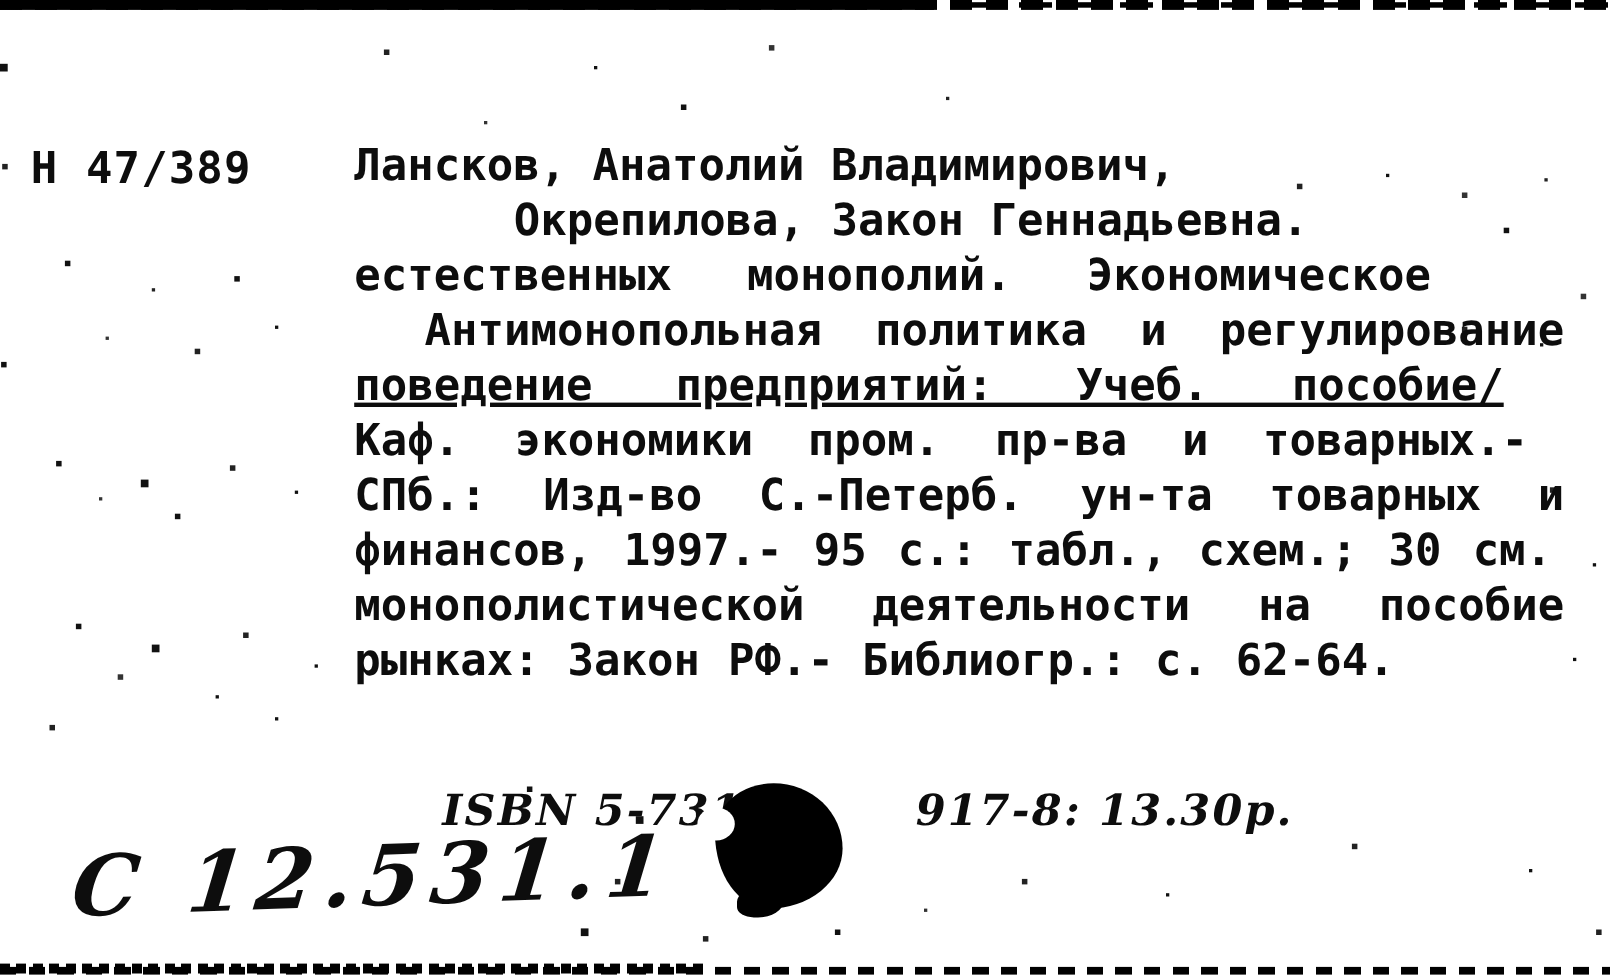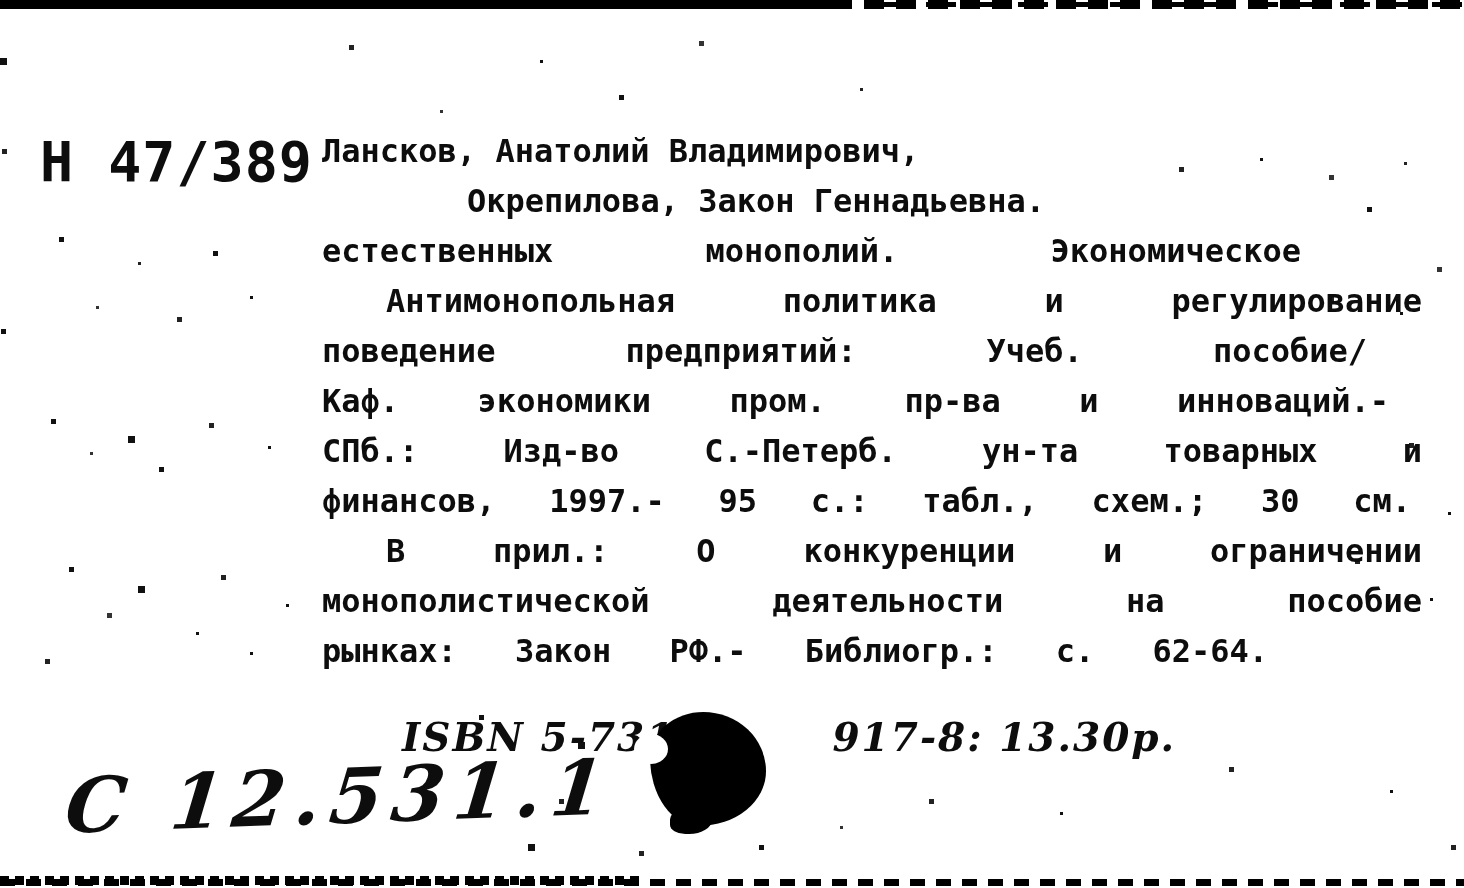--- a/index.html
+++ b/index.html
@@ -33,8 +33,8 @@
   }
   
   .call-number {
-    position:absolute; left:40px; top:130px;
-    font-size:55px; font-weight:bold; letter-spacing:1px;
+    position:absolute; left:28px; top:130px;
+    font-size:40px; font-weight:bold; letter-spacing:1px;
     white-space:nowrap;
   }
   .text-block {

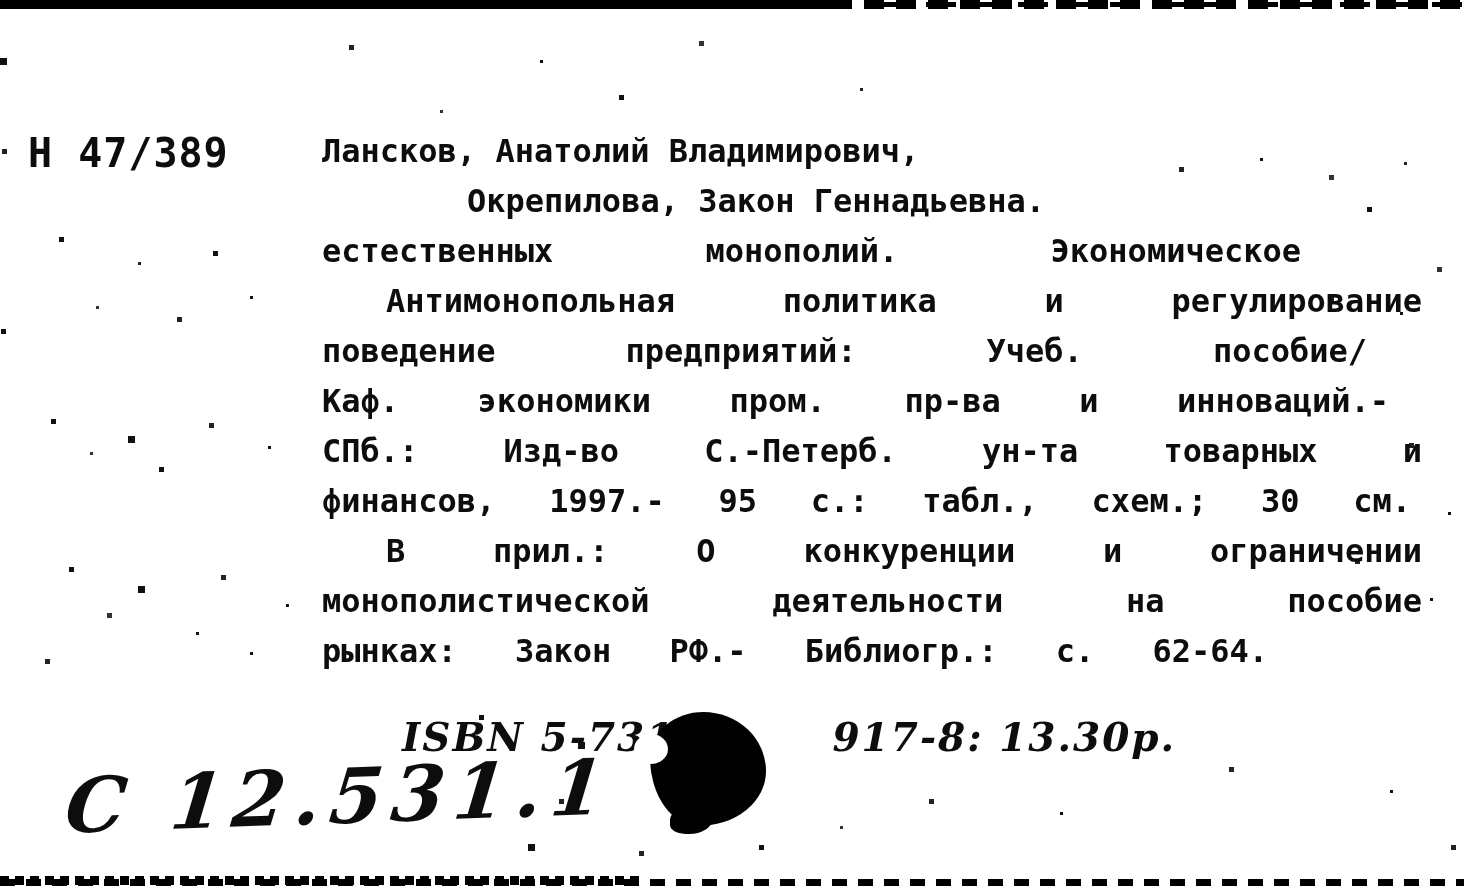--- a/index.html
+++ b/index.html
@@ -42,7 +42,7 @@
   }
   .line {
     height:50px; line-height:50px;
-    font-size:32px; font-weight:bold;
+    font-size:40px; font-weight:bold;
     white-space:normal;
   }
   .j { text-align:justify; text-align-last:justify; }

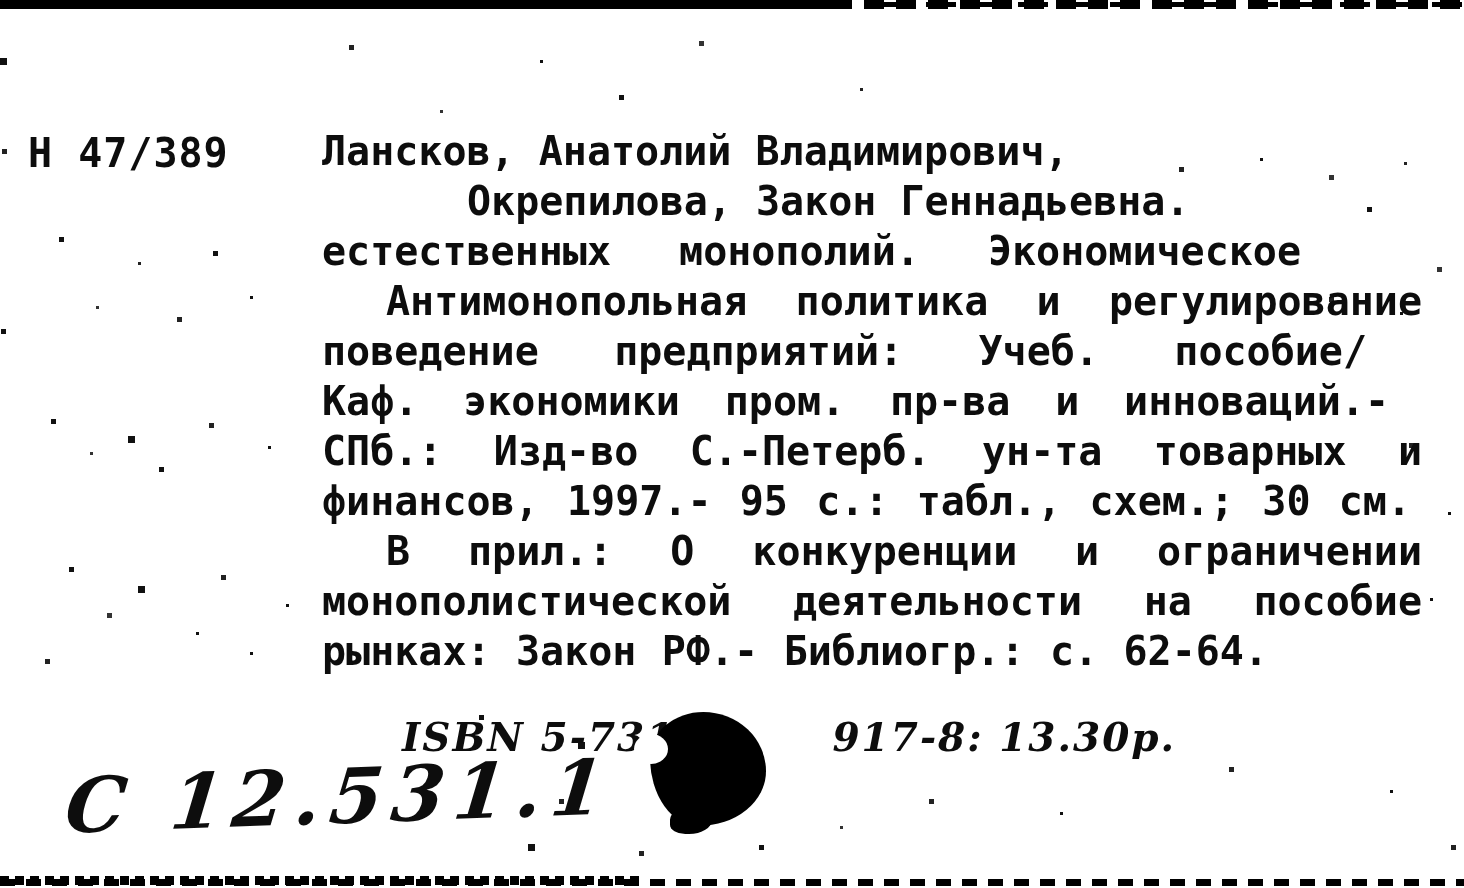--- a/index.html
+++ b/index.html
@@ -47,7 +47,7 @@
   }
   .j { text-align:justify; text-align-last:justify; }
   .indent { text-indent:64px; }
-  .w89 { width:89%; } .w95 { width:95%; } .w97 { width:97%; }
+  .w89 { width:89%; } .w95 { width:95%;text-decoration:underline; } .w97 { width:97%; }
   .w99 { width:99%; } .w86 { width:86%; }
   .author2 { text-indent:145px; }
   

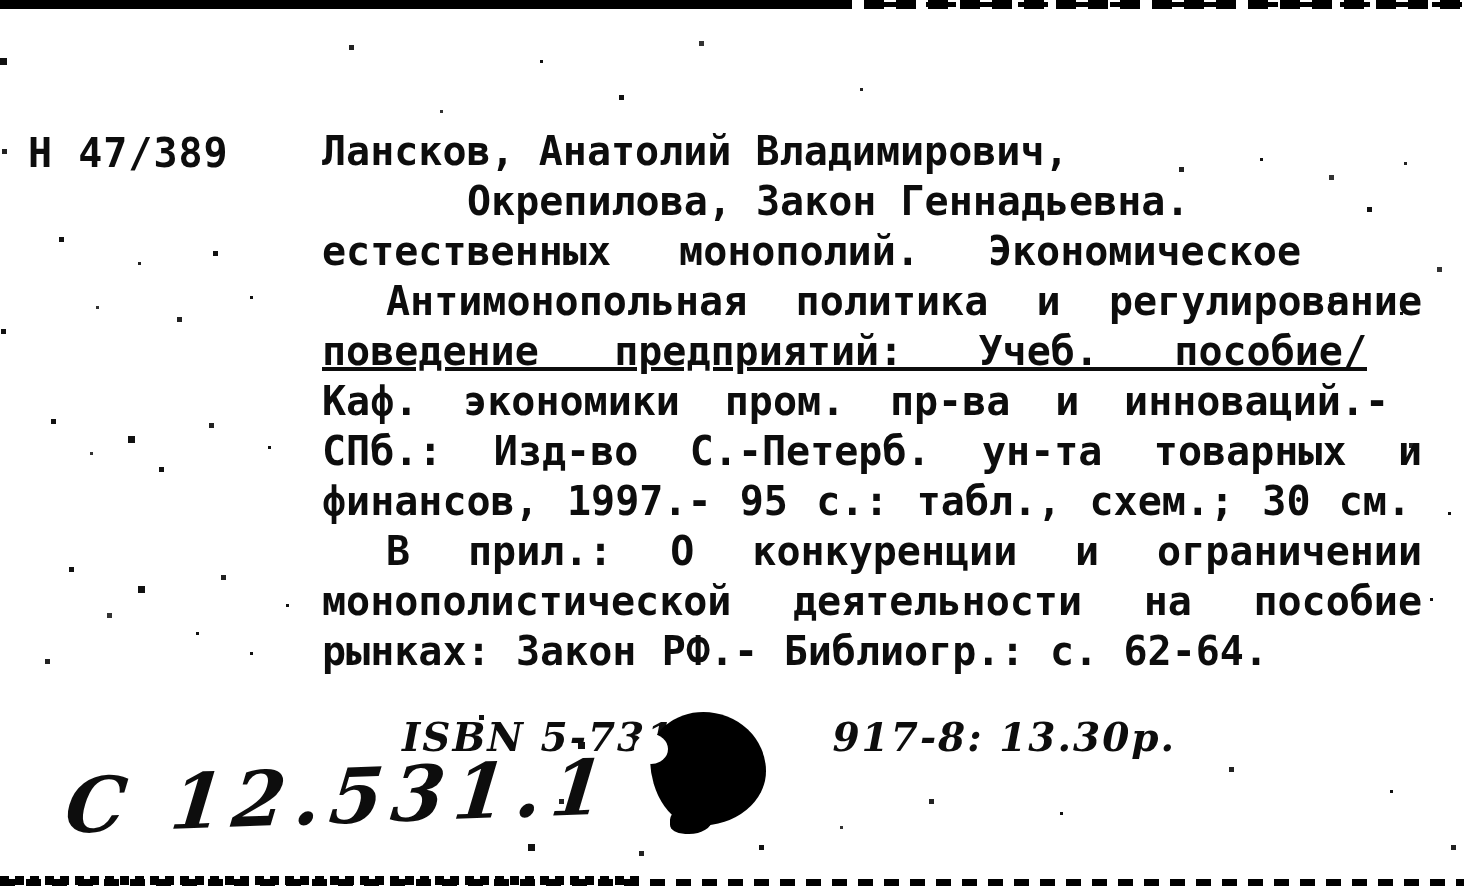--- a/index.html
+++ b/index.html
@@ -126,7 +126,7 @@
     <div class="line j w89">естественных монополий. Экономическое</div>
     <div class="line j indent">Антимонопольная политика и регулирование</div>
     <div class="line j w95">поведение предприятий: Учеб. пособие/</div>
-    <div class="line j w97">Каф. экономики пром. пр-ва и инноваций.-</div>
+    <div class="line j w97">Каф. экономики пром. пр-ва и товарных.-</div>
     <div class="line j">СПб.: Изд-во С.-Петерб. ун-та товарных и</div>
     <div class="line j w99">финансов, 1997.- 95 с.: табл., схем.; 30 см.</div>
     <div class="line j indent">В прил.: О конкуренции и ограничении</div>

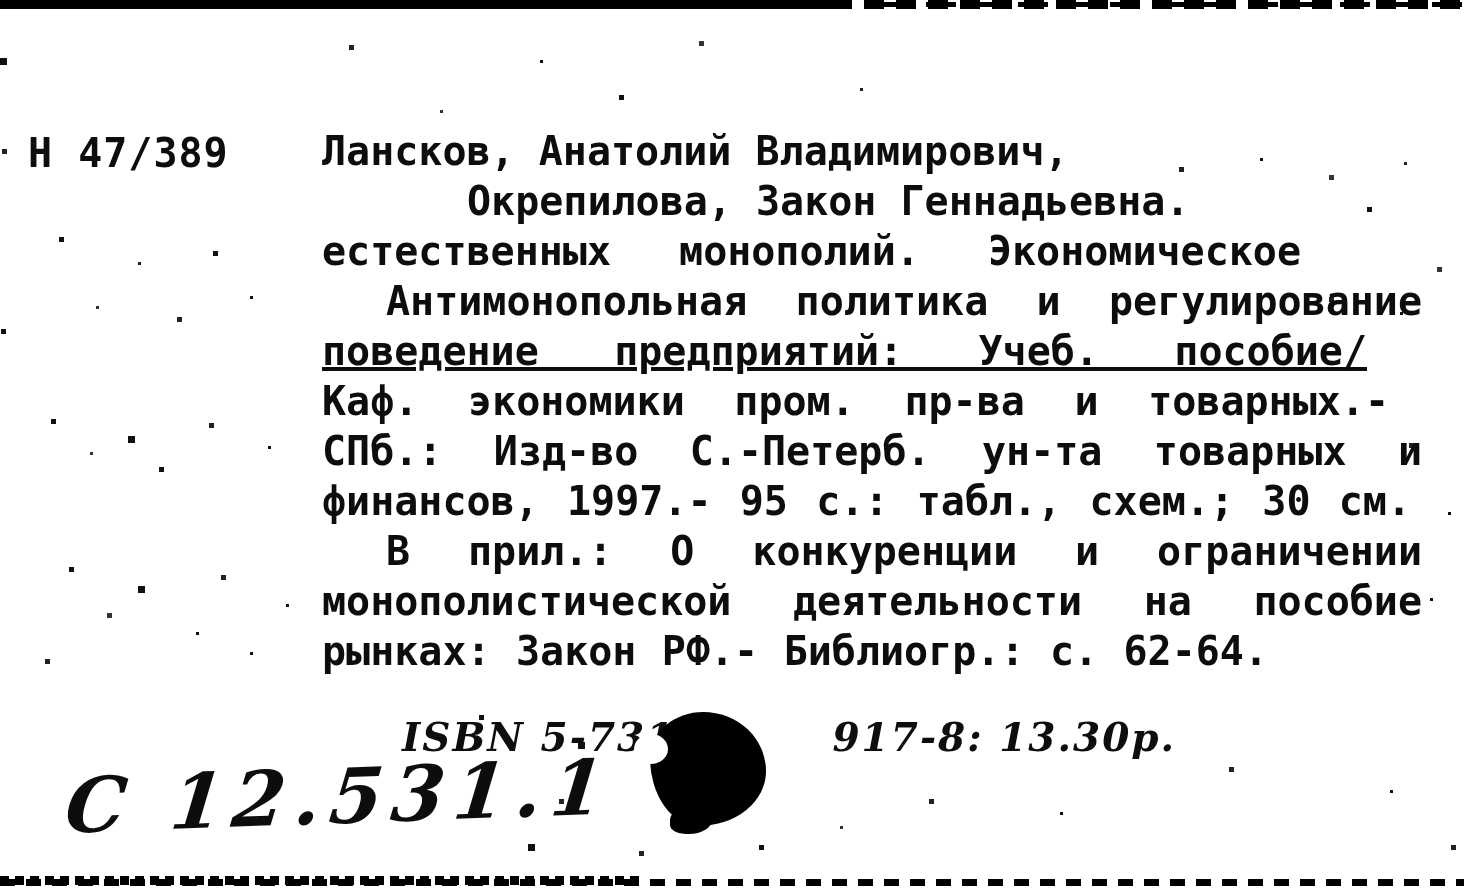--- a/index.html
+++ b/index.html
@@ -129,7 +129,6 @@
     <div class="line j w97">Каф. экономики пром. пр-ва и товарных.-</div>
     <div class="line j">СПб.: Изд-во С.-Петерб. ун-та товарных и</div>
     <div class="line j w99">финансов, 1997.- 95 с.: табл., схем.; 30 см.</div>
-    <div class="line j indent">В прил.: О конкуренции и ограничении</div>
     <div class="line j">монополистической деятельности на пособие</div>
     <div class="line j w86">рынках: Закон РФ.- Библиогр.: с. 62-64.</div>
   </div>

